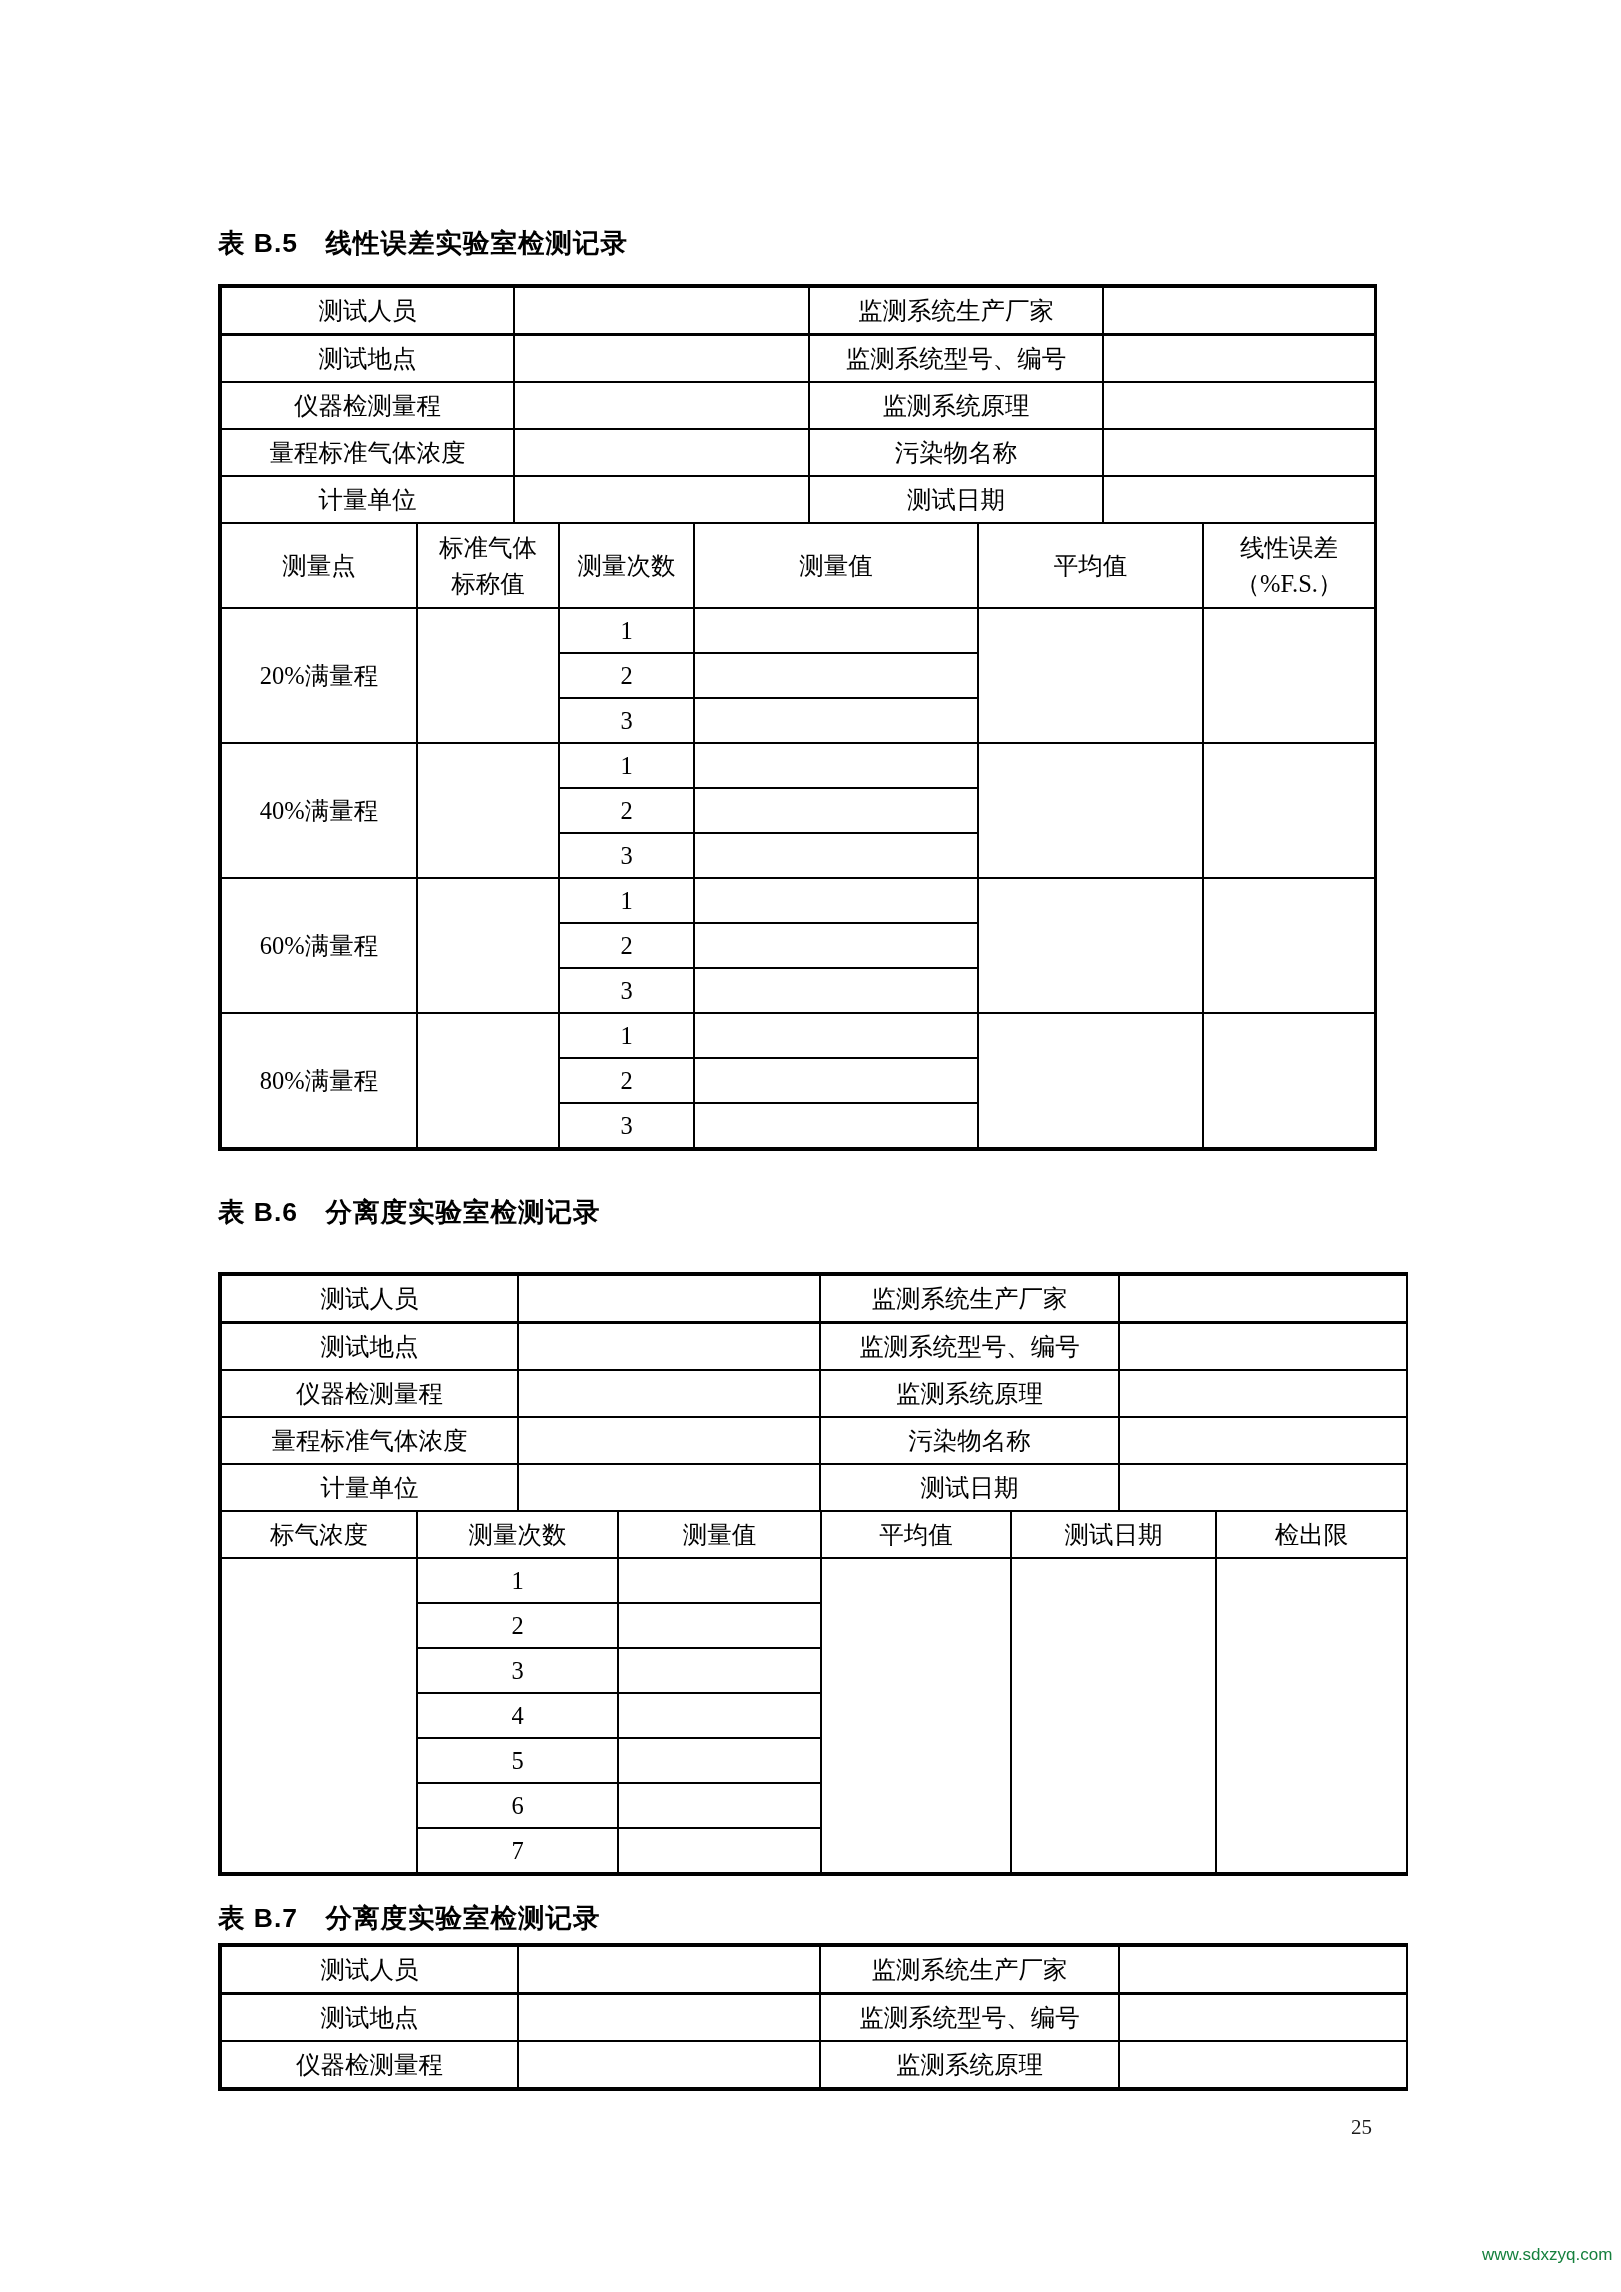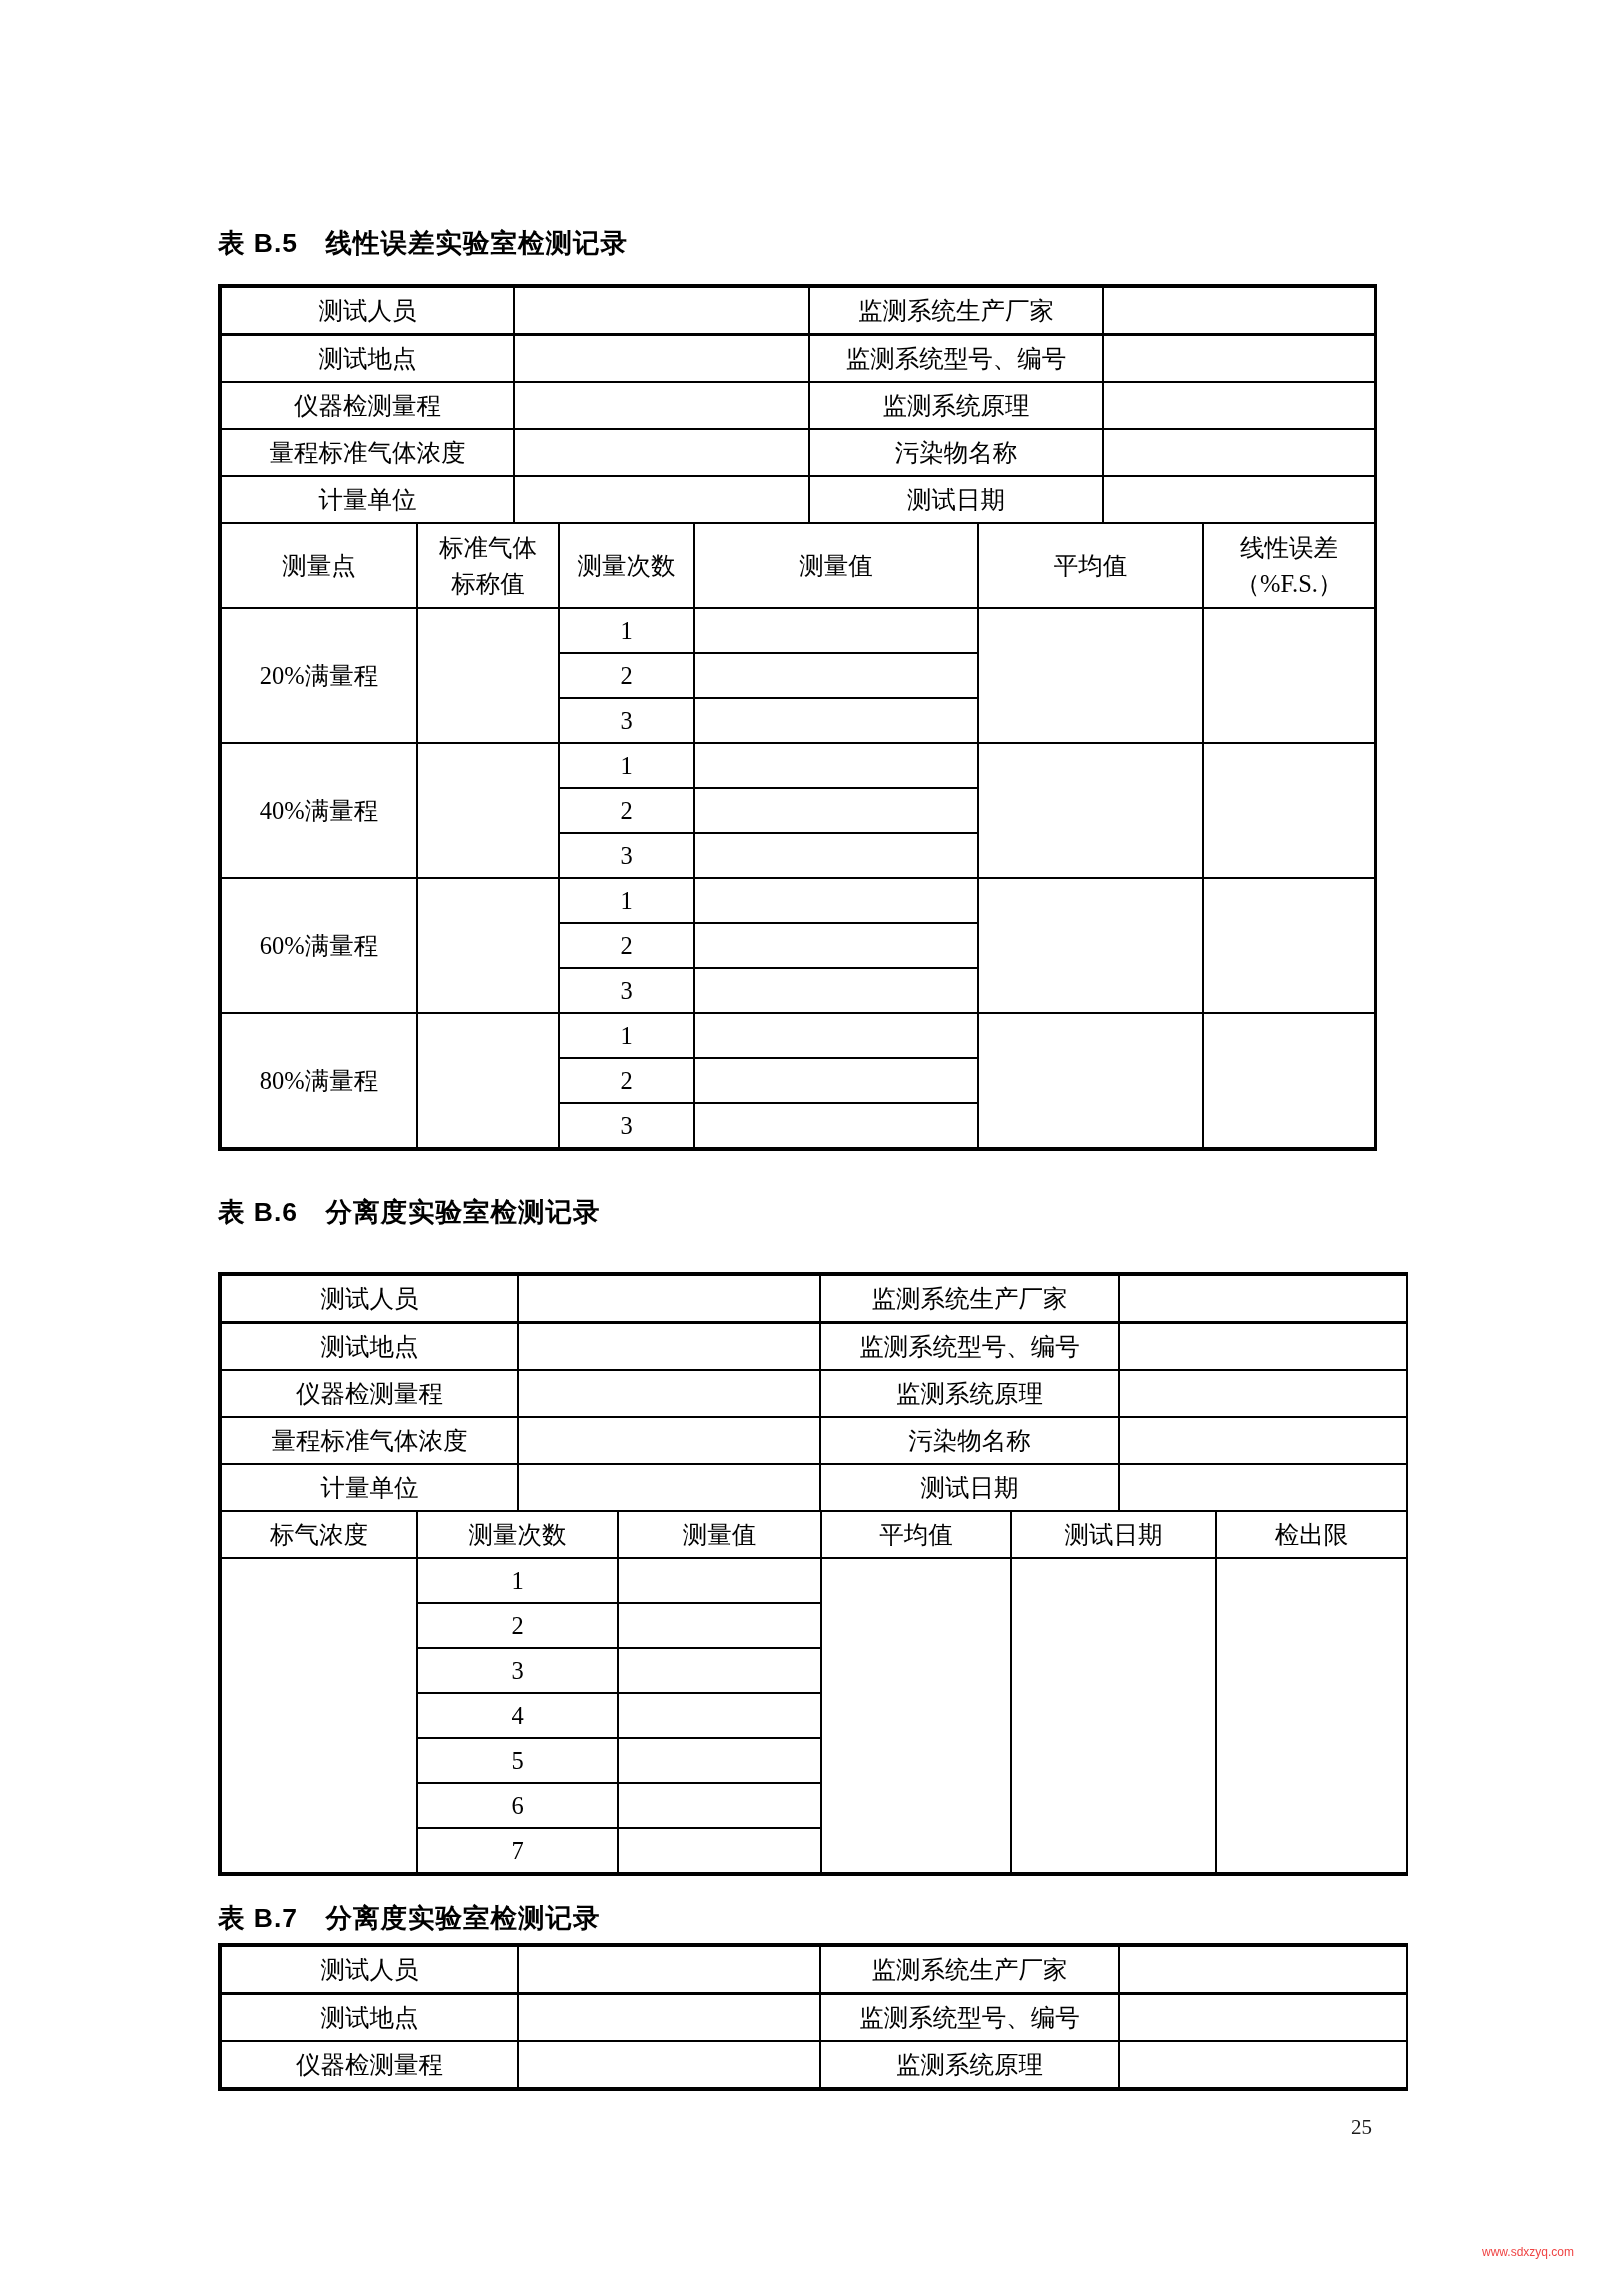--- a/index.html
+++ b/index.html
@@ -62,9 +62,9 @@
     position: absolute;
     left: 1482px;
     top: 2245px;
-    font-size: 12px;
+    font-size: 17px;
     font-family: "Liberation Sans", sans-serif;
-    color: #ef4444;
+    color: #15803d;
   }
 </style>
 </head>

